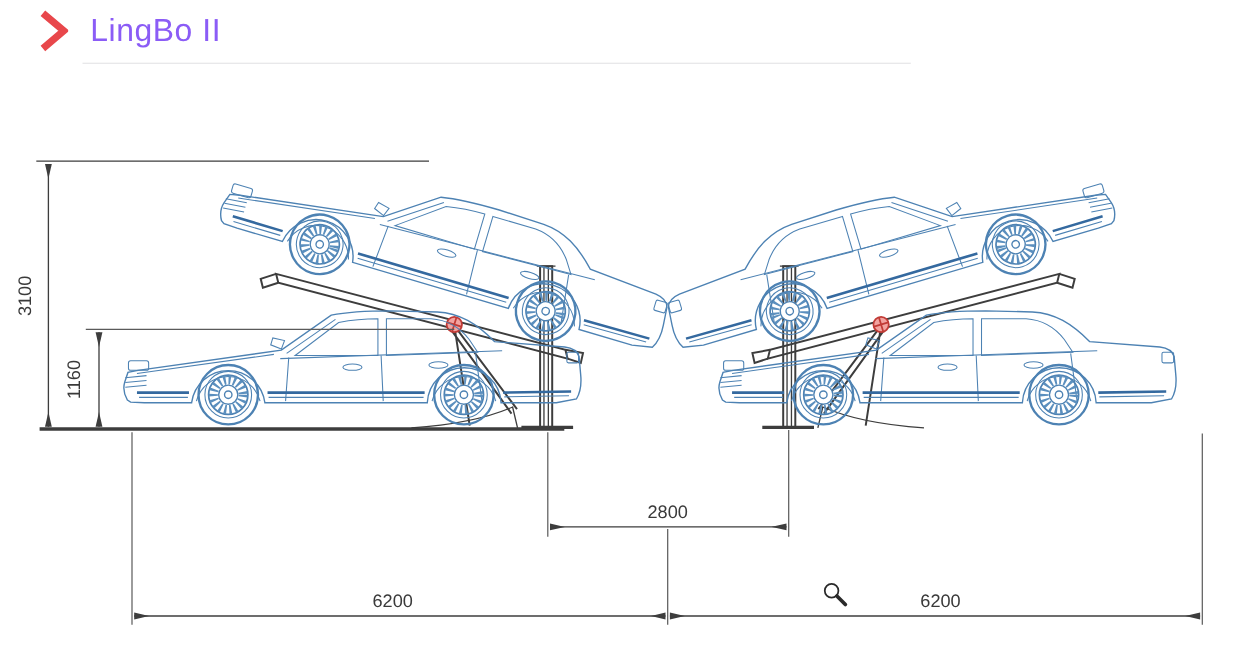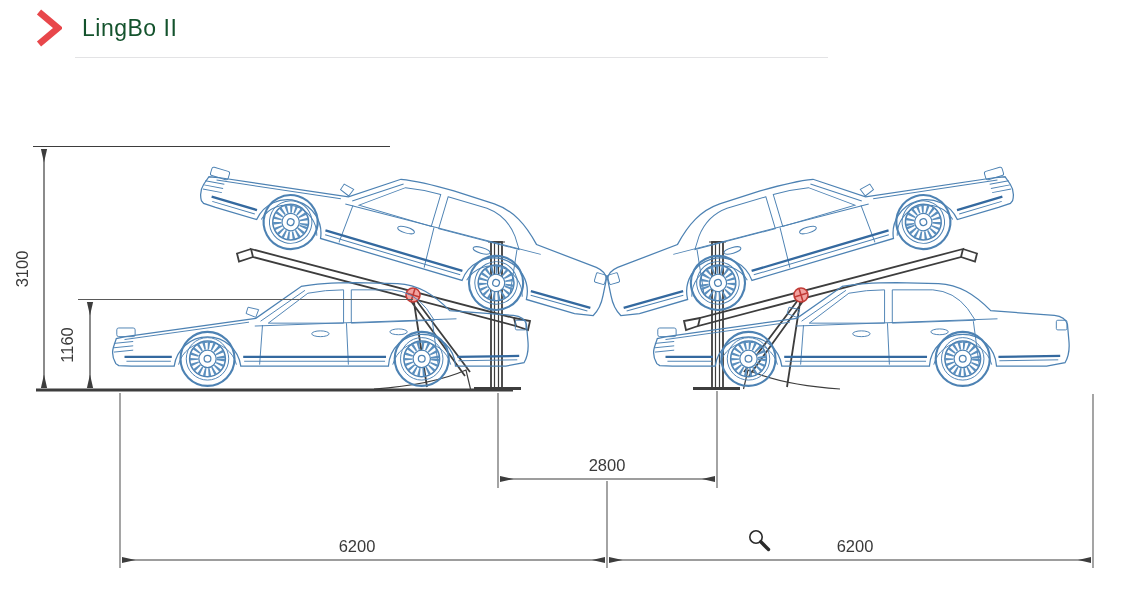--- a/index.html
+++ b/index.html
@@ -6,7 +6,7 @@
   body{width:1127px;height:591px;position:relative;overflow:hidden;
        font-family:"Liberation Sans",sans-serif;}
   .header{position:absolute;left:36px;top:8px;display:flex;align-items:center;gap:20px;}
-  .title{font-size:23px;color:#14532d;letter-spacing:.5px;}
+  .title{font-size:29px;color:#8b5cf6;letter-spacing:.5px;}
   .divider{position:absolute;left:75px;top:57px;width:753px;height:1px;background:#e3e3e5;}
   svg text{font-family:"Liberation Sans",sans-serif;font-size:16.5px;fill:#3a3a3a;}
   .car{stroke:#4d82b3;fill:none;stroke-width:1.3px;}

